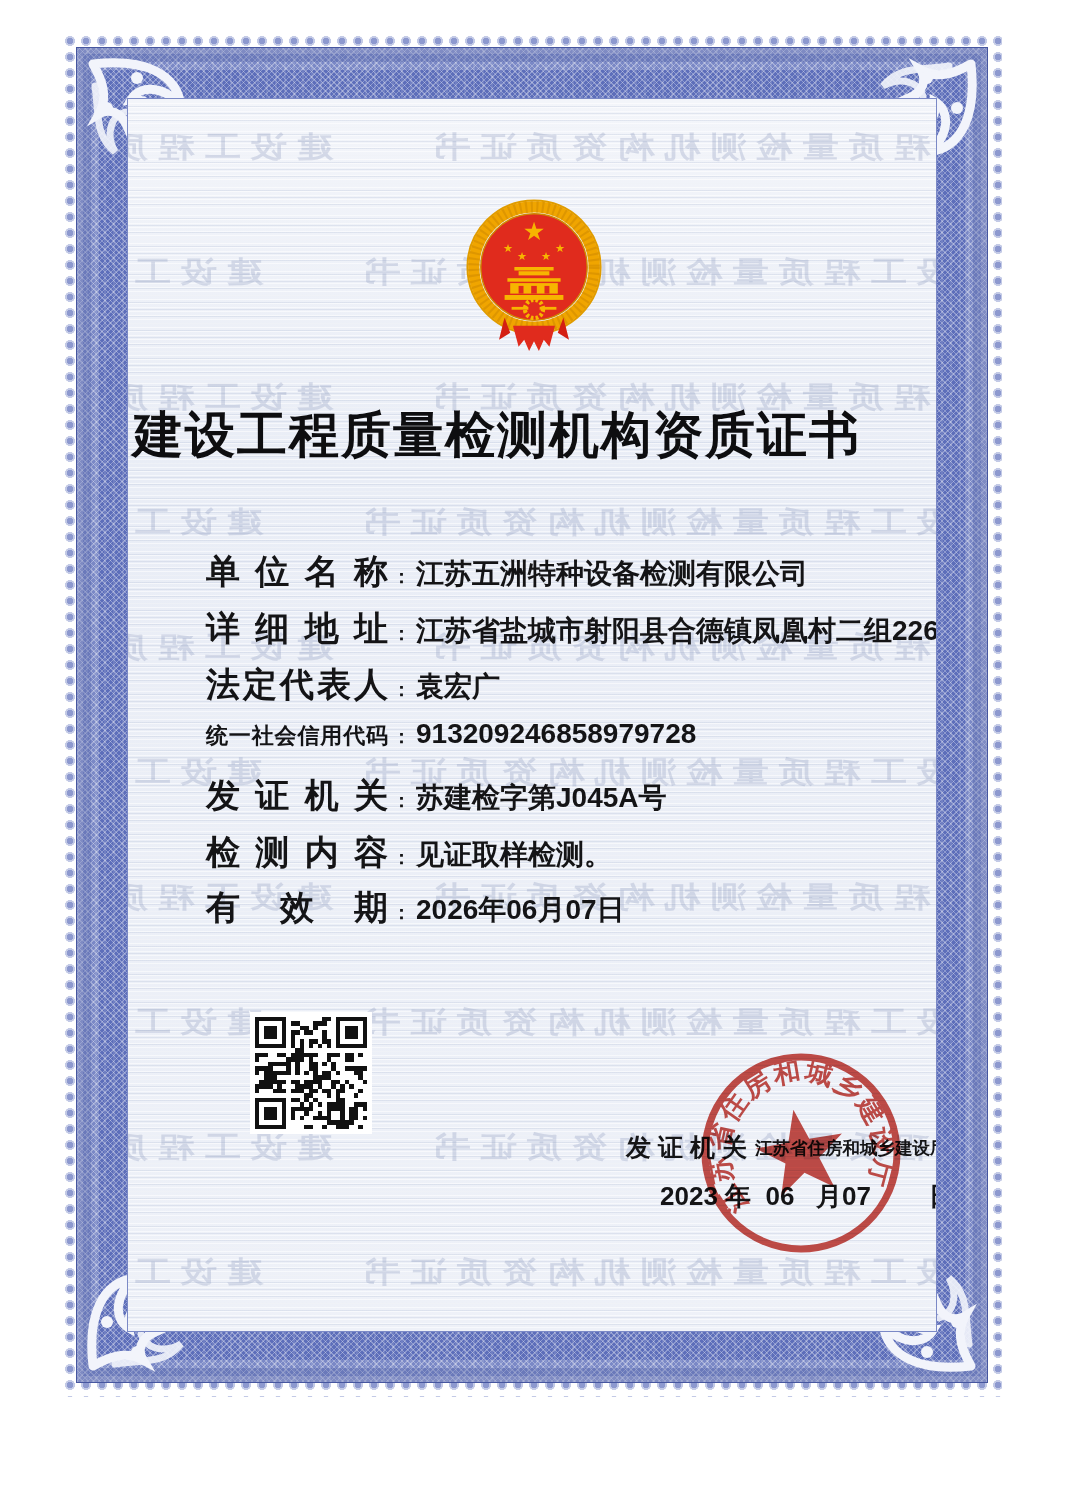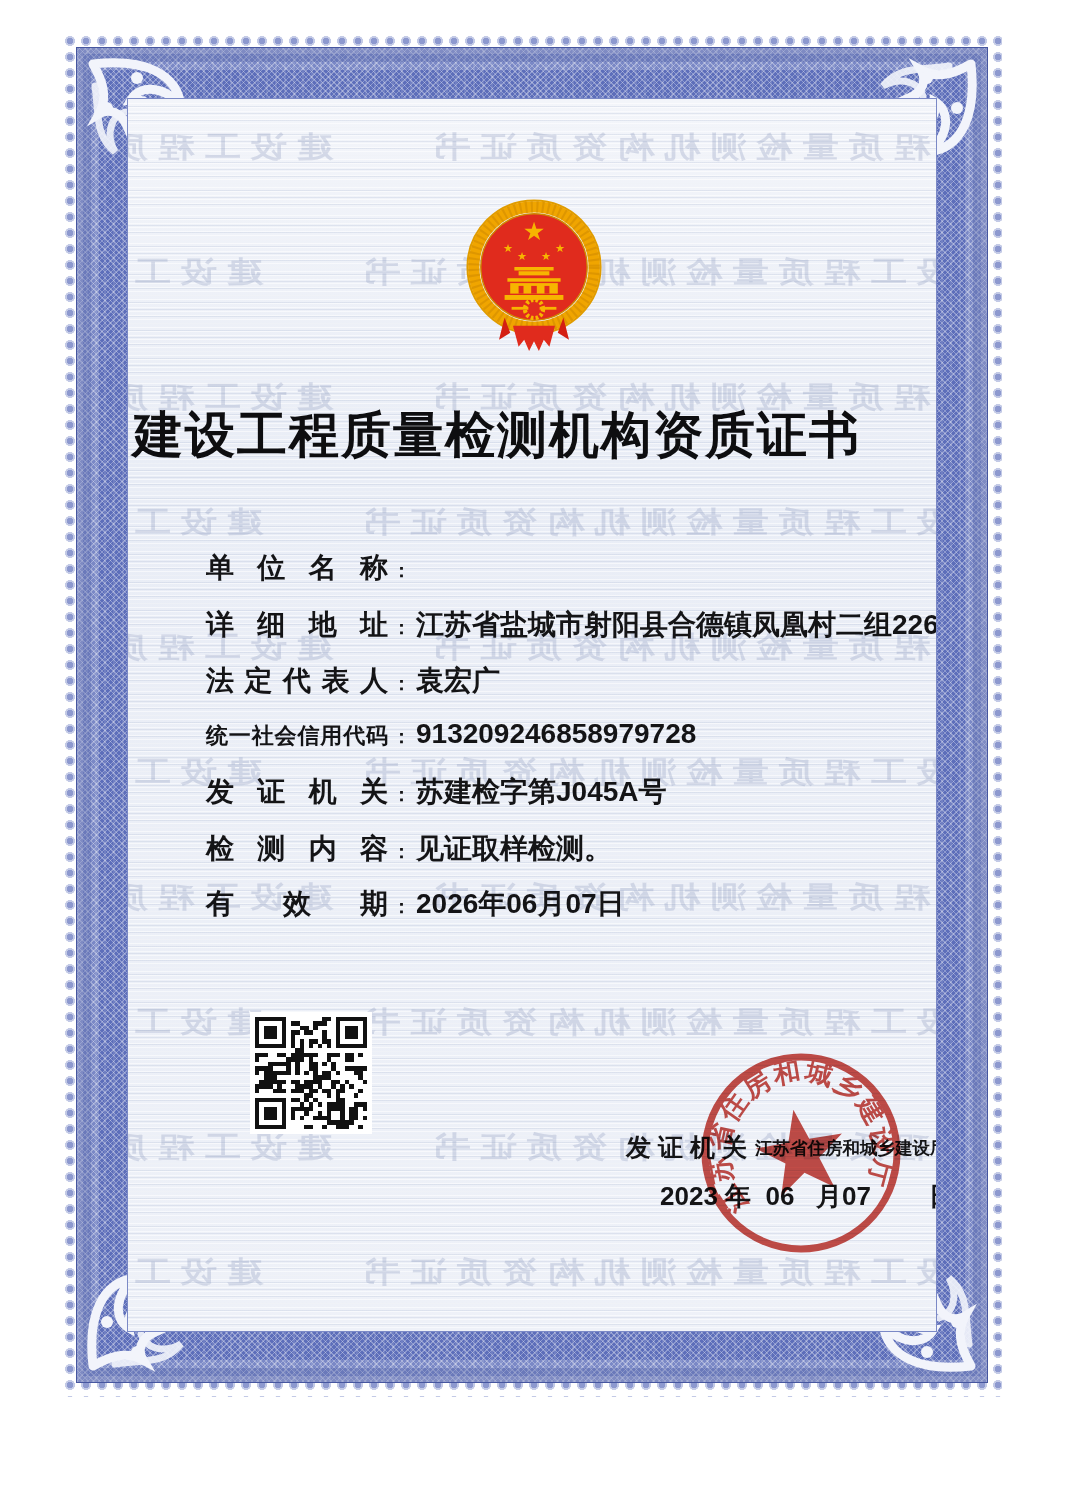--- a/index.html
+++ b/index.html
@@ -43,7 +43,7 @@
   .title{position:absolute;left:0;top:303px;width:738px;text-align:center;font-size:50px;font-weight:bold;
     color:#0e0e10;letter-spacing:2px;}
   .frow{position:absolute;left:78px;display:flex;align-items:baseline;color:#141416;}
-  .flabel{display:inline-block;width:182px;font-size:28px;font-weight:bold;text-align:justify;text-align-last:justify;}
+  .flabel{display:inline-block;width:182px;font-size:34px;font-weight:bold;text-align:justify;text-align-last:justify;}
   .flabel.compact{font-size:22px;}
   .fcolon{font-size:19px;font-weight:bold;margin:0 5px 0 4px;}
   .fvalue{font-size:28px;font-weight:bold;white-space:nowrap;}

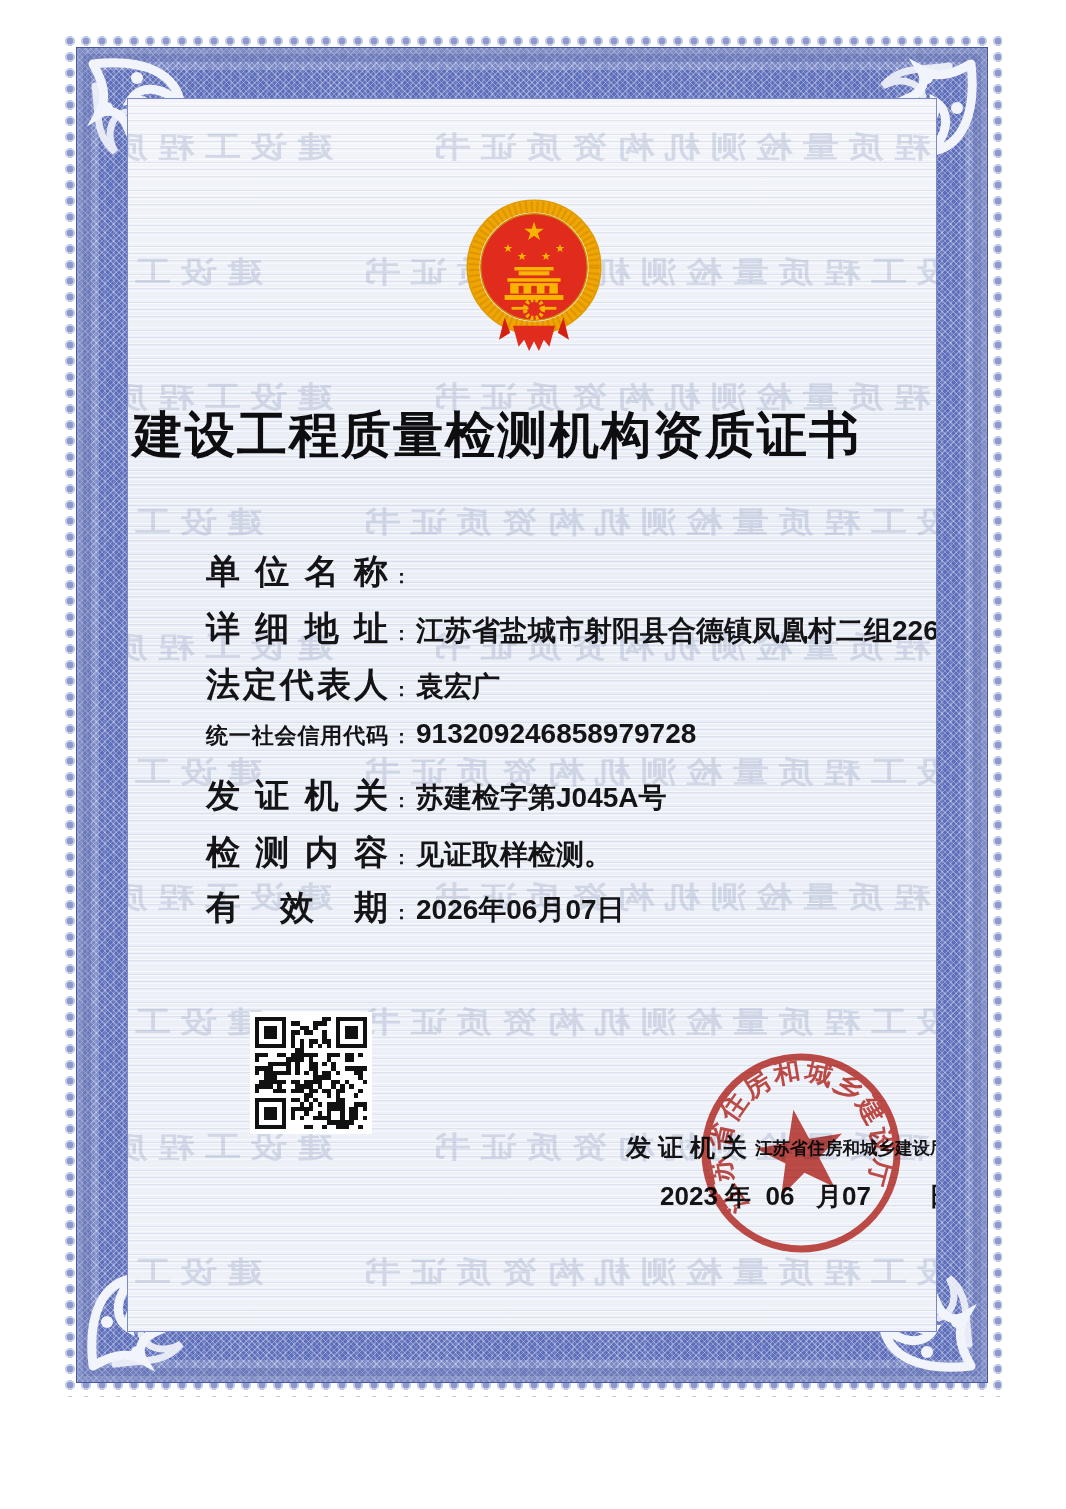--- a/index.html
+++ b/index.html
@@ -147,6 +147,7 @@
       <div class="frow r0">
         <span class="flabel">单位名称</span>
         <span class="fcolon">：</span>
+        <span class="fvalue">江苏五洲特种设备检测有限公司</span>
       </div>
       <div class="frow r1">
         <span class="flabel">详细地址</span>

